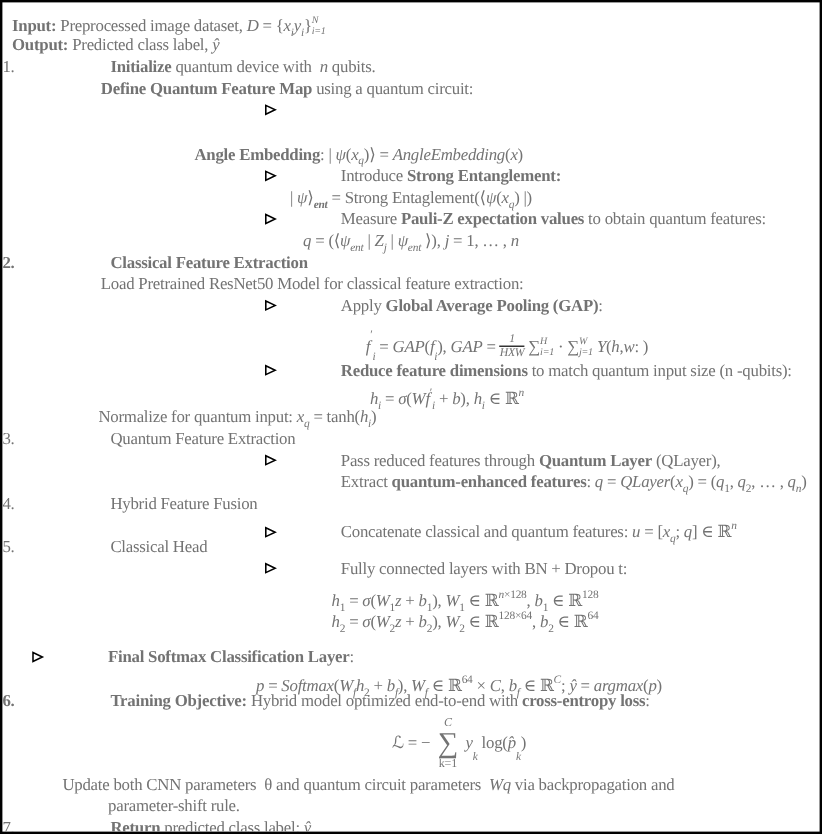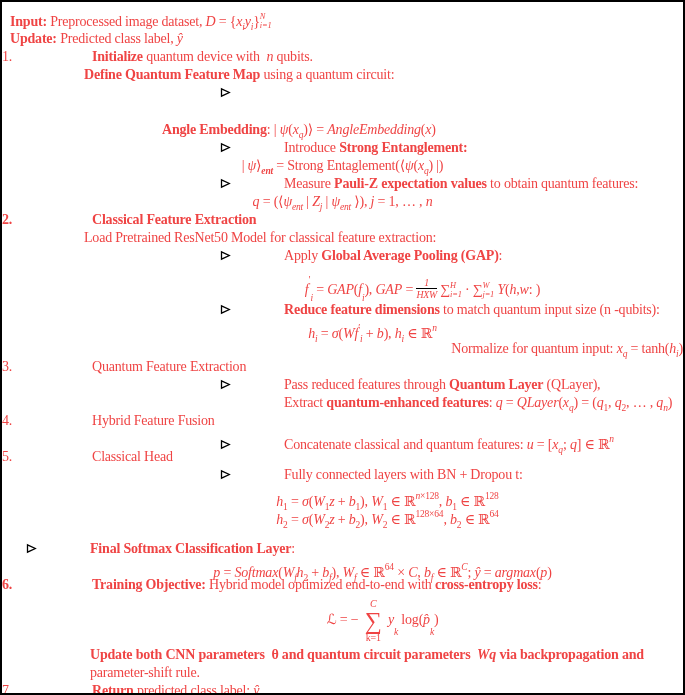--- a/index.html
+++ b/index.html
@@ -8,7 +8,7 @@
     border:2px solid #000;background:#fff;overflow:hidden;
     padding-top:10px;
     font-family:"Liberation Serif","DejaVu Serif","DejaVu Sans",serif;
-    font-size:14px;color:#ef4444;letter-spacing:-0.2px;
+    font-size:14px;color:#737373;letter-spacing:-0.2px;
   }
   .line{height:18px;line-height:18px;white-space:nowrap;overflow:visible;}
   .io{padding-left:8px;}

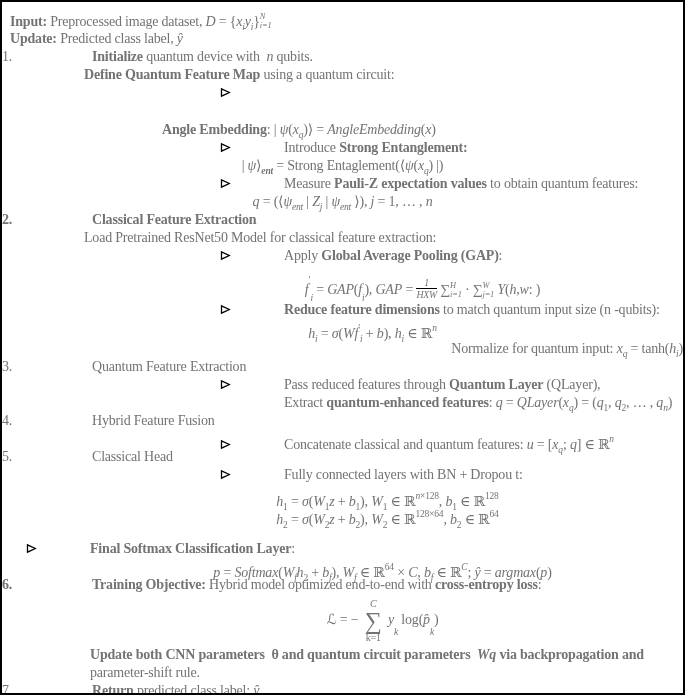--- a/index.html
+++ b/index.html
@@ -40,7 +40,7 @@
 
 <div class="frame">
     <div class="line io"><span class="b">Input: </span><span>Preprocessed image dataset, </span><span class="i">D</span><span> = {</span><span class="i">x</span><span class="i sub">i</span><span class="i">y</span><span class="i sub">i</span><span>}</span><span class="stack"><span>N</span><span>i=1</span></span></div>
-    <div class="line io"><span class="b">Update: </span><span>Predicted class label, </span><span class="i">ŷ</span></div>
+    <div class="line io"><span class="b">Output: </span><span>Predicted class label, </span><span class="i">ŷ</span></div>
     <div class="line item"><span class="num">1.</span><span class="b">Initialize</span><span> quantum device with &nbsp;</span><span class="i">n</span><span> qubits.</span></div>
     <div class="line cont"><span class="b">Define Quantum Feature Map</span><span> using a quantum circuit:</span></div>
     <div class="line bullet"><span class="bmark"><svg width="11" height="11" viewBox="0 0 11 11">

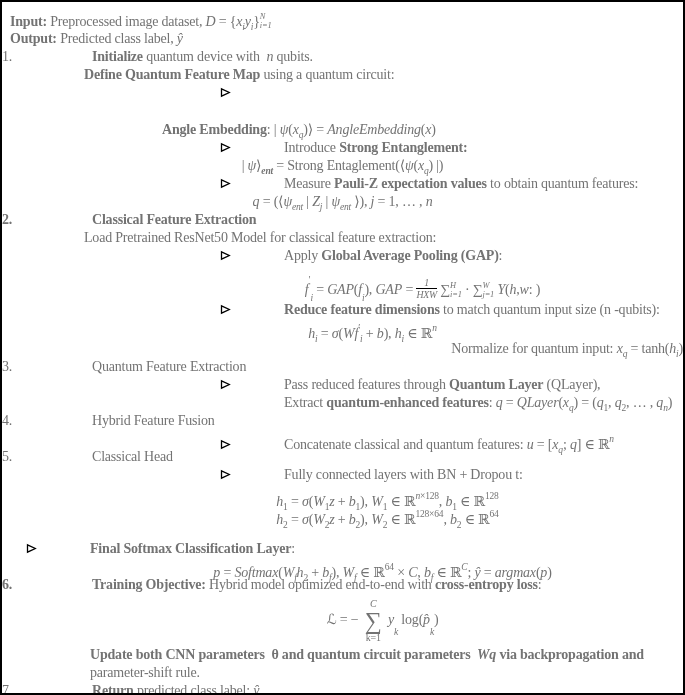--- a/index.html
+++ b/index.html
@@ -65,7 +65,7 @@
           <path d="M1.5 1.8 L9.3 5.5 L1.5 9.2 Z" fill="#fff" stroke="#000" stroke-width="1.3"></path>
         </svg></span><span class="b">Reduce feature dimensions</span><span> to match quantum input size (n -qubits):</span></div>
     <div class="line eq" style="margin-left: 60px;"><span class="i">h</span><span class="i sub">i</span><span> = </span><span class="i">σ</span><span>(</span><span class="i">W</span><span class="i">f</span><span class="sup">′</span><span class="i sub">i</span><span> + </span><span class="i">b</span><span>), </span><span class="i">h</span><span class="i sub">i</span><span> ∈ ℝ</span><span class="i sup">n</span></div>
-    <div class="line eqleft" style="margin-left: 80px; margin-top: 3px; text-align: right;"><span>Normalize for quantum input: </span><span class="i">x</span><span class="i sub">q</span><span> = tanh(</span><span class="i">h</span><span class="i sub">i</span><span>)</span></div>
+    <div class="line eqleft" style="margin-left: 80px; margin-top: 3px;"><span>Normalize for quantum input: </span><span class="i">x</span><span class="i sub">q</span><span> = tanh(</span><span class="i">h</span><span class="i sub">i</span><span>)</span></div>
     <div class="line item"><span class="num">3.</span><span>Quantum Feature Extraction</span></div>
     <div class="line bullet"><span class="bmark"><svg width="11" height="11" viewBox="0 0 11 11">
           <path d="M1.5 1.8 L9.3 5.5 L1.5 9.2 Z" fill="#fff" stroke="#000" stroke-width="1.3"></path>

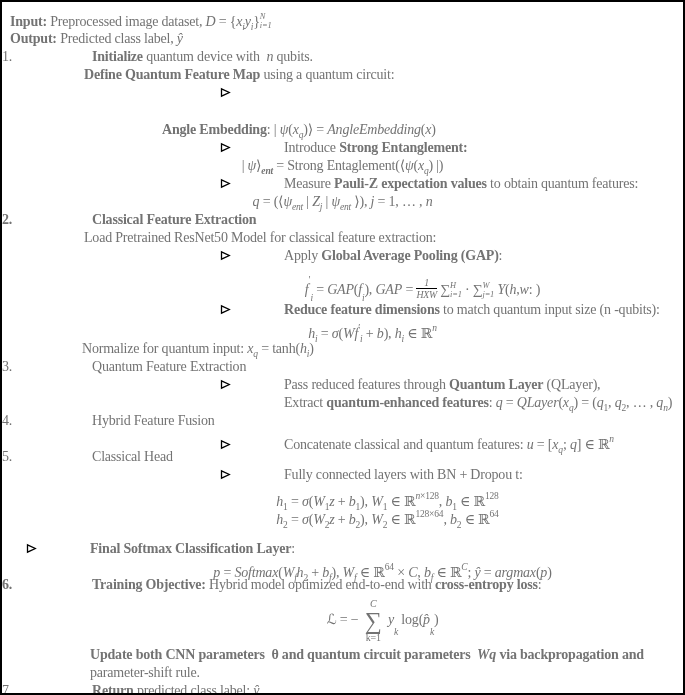--- a/index.html
+++ b/index.html
@@ -91,7 +91,7 @@
         <span class="bss">∑</span>
         <span class="bsb">k=1</span>
       </span><span> </span><span class="i">y</span><span class="i sub">k</span><span> log(</span><span class="i">p̂</span><span class="i sub">k</span><span>)</span></div>
-    <div class="line hang" style="margin-left: 88px; margin-top: 2px; font-weight: bold;"><span>Update both CNN parameters &nbsp;θ and quantum circuit parameters &nbsp;</span><span class="i">Wq</span><span> via backpropagation and</span></div>
+    <div class="line hang" style="margin-left: 50px; margin-top: 2px;"><span>Update both CNN parameters &nbsp;θ and quantum circuit parameters &nbsp;</span><span class="i">Wq</span><span> via backpropagation and</span></div>
     <div class="line hang" style="margin-left: 88px;"><span>parameter-shift rule.</span></div>
     <div class="line item"><span class="num">7.</span><span class="b">Return</span><span> predicted class label: </span><span class="i">ŷ</span></div>
   </div>

